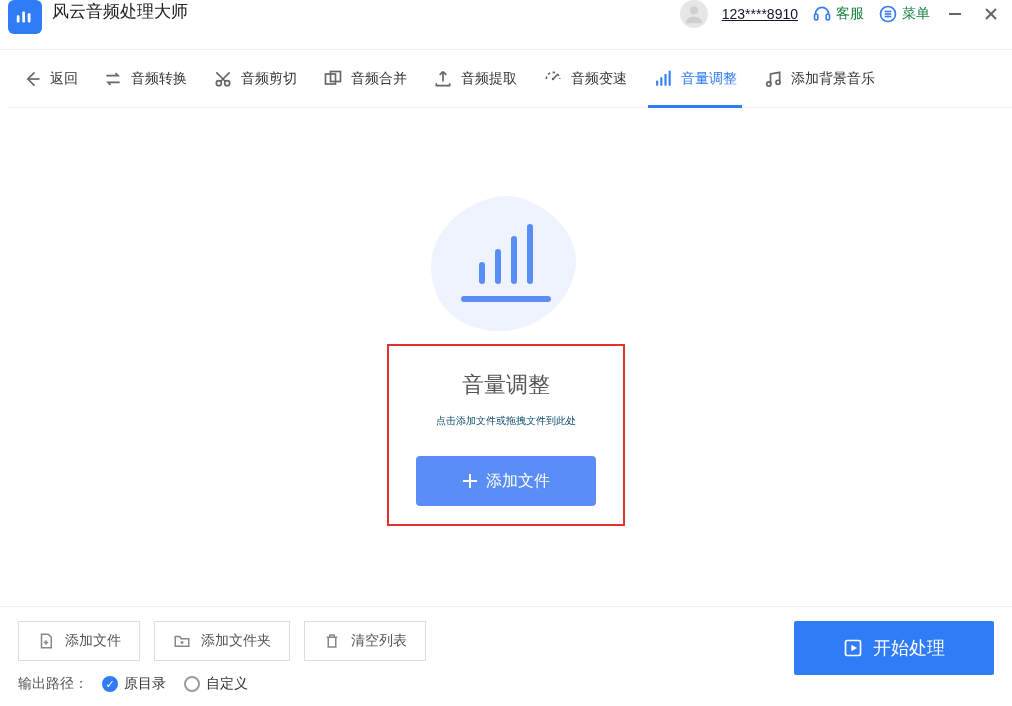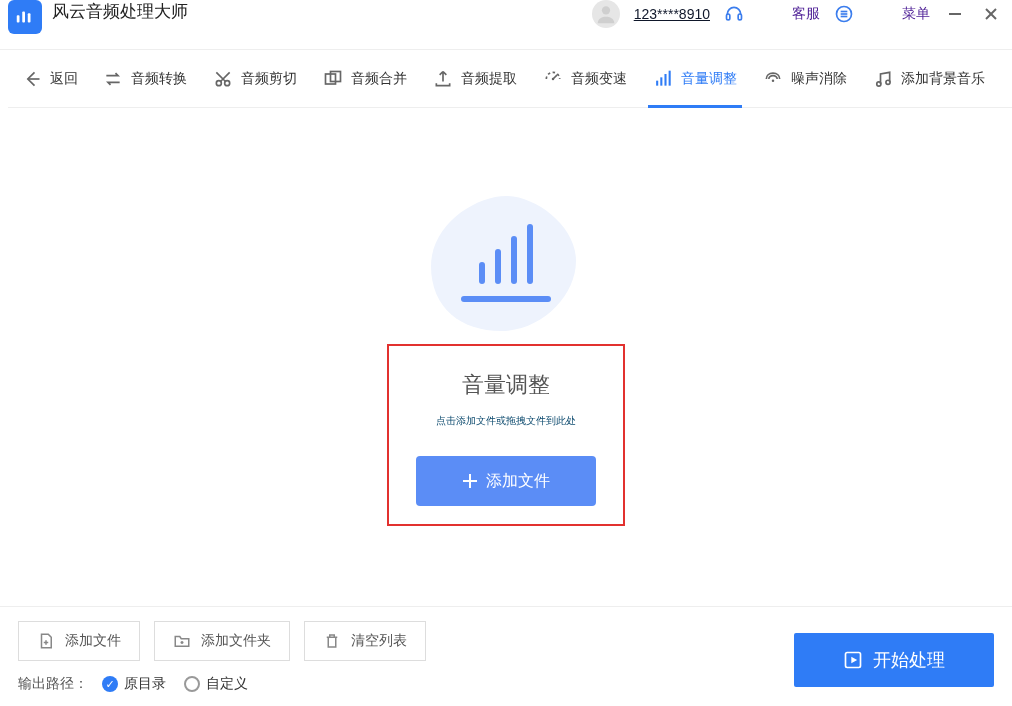--- a/index.html
+++ b/index.html
@@ -36,7 +36,7 @@
   }
   .user-id { color: #0f172a; text-decoration: underline; font-size: 14px; }
   .kefu-wrap, .menu-wrap { display: flex; align-items: center; gap: 4px; color:#3b7ded; cursor: pointer; }
-  .kefu-wrap span, .menu-wrap span { color:#4c1d95;margin-left:44px; }
+  .kefu-wrap span, .menu-wrap span { color:#15803d; }
   .win-btn { width: 22px; height: 22px; display:flex; align-items:center; justify-content:center; cursor:pointer; color:#666; }
 
   

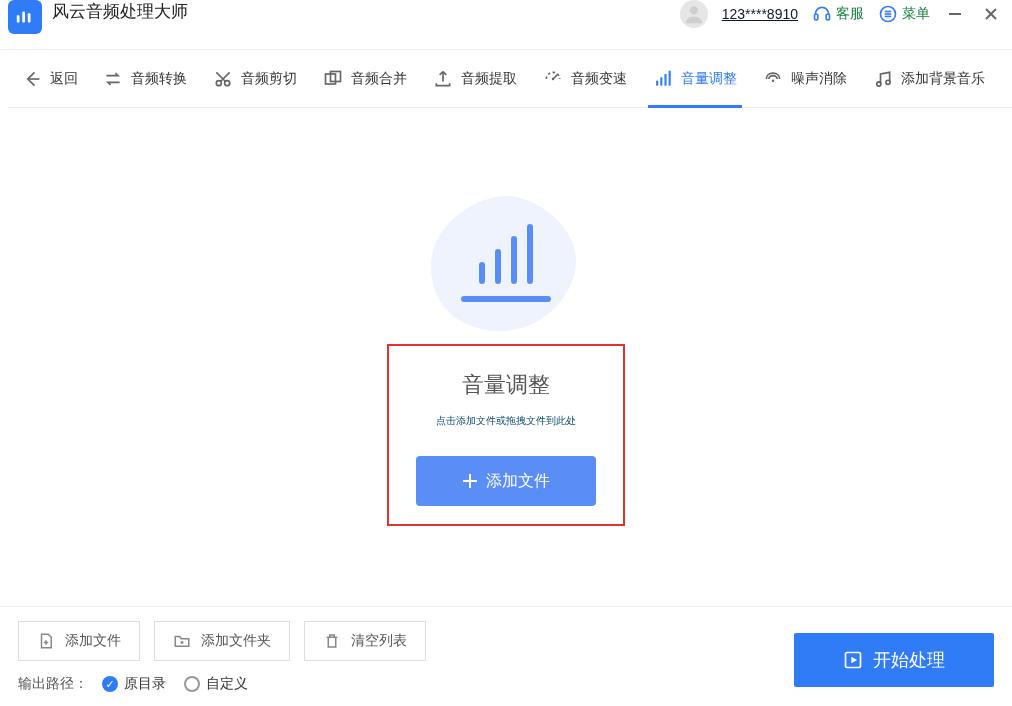--- a/index.html
+++ b/index.html
@@ -245,14 +245,6 @@
   </div>
   <div class="tool">
     <svg class="tool-icon" viewBox="0 0 24 24">
-        <path d="M4 12c0-4 3-7 8-7s8 3 8 7" fill="none" stroke="currentColor" stroke-width="2"></path>
-        <path d="M7 12c0-2 2-4 5-4s5 2 5 4" fill="none" stroke="currentColor" stroke-width="2"></path>
-        <circle cx="12" cy="14" r="1.5" fill="currentColor"></circle>
-      </svg>
-    <span>噪声消除</span>
-  </div>
-  <div class="tool">
-    <svg class="tool-icon" viewBox="0 0 24 24">
         <path d="M9 18V6l11-2v12" fill="none" stroke="currentColor" stroke-width="2"></path>
         <circle cx="7" cy="18" r="2.5" fill="none" stroke="currentColor" stroke-width="2"></circle>
         <circle cx="18" cy="16" r="2.5" fill="none" stroke="currentColor" stroke-width="2"></circle>

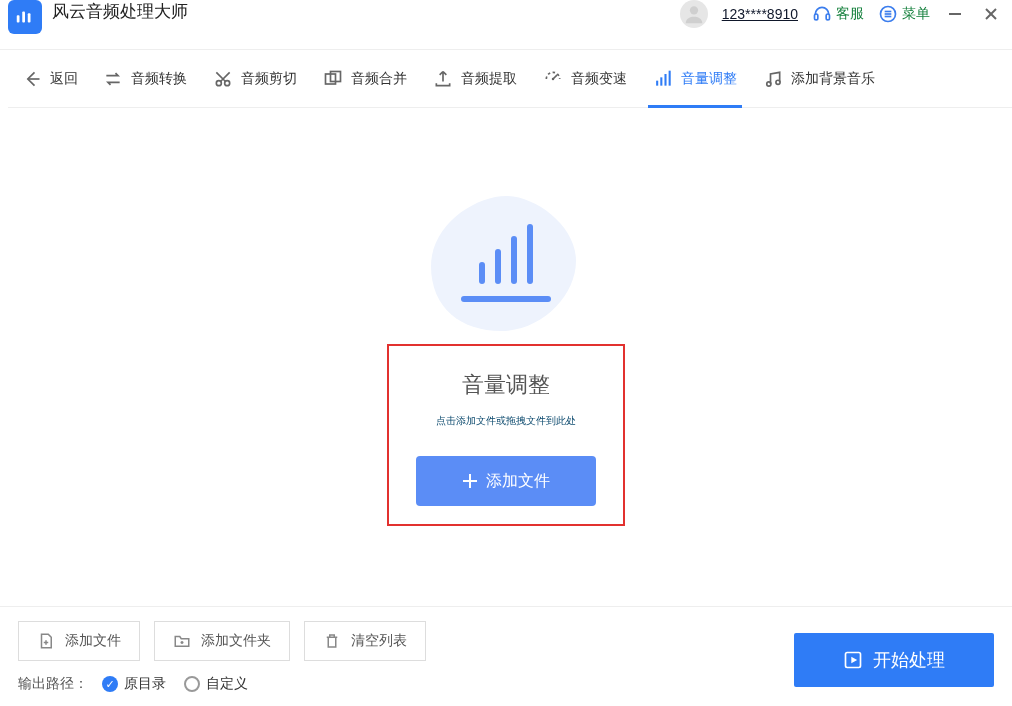--- a/index.html
+++ b/index.html
@@ -130,7 +130,7 @@
   .radio.checked .dot::after { content:"✓"; color:#fff; font-size:11px; }
   .radio:not(.checked) .dot { border:2px solid #999; }
   .start-btn {
-    position:absolute; right:18px; top:26px;
+    position:absolute; right:18px; top:14px;
     width:200px; height:54px; background:#2f7cf6; color:#fff;
     display:flex; align-items:center; justify-content:center; gap:10px;
     font-size:18px; cursor:pointer; border-radius:2px;

